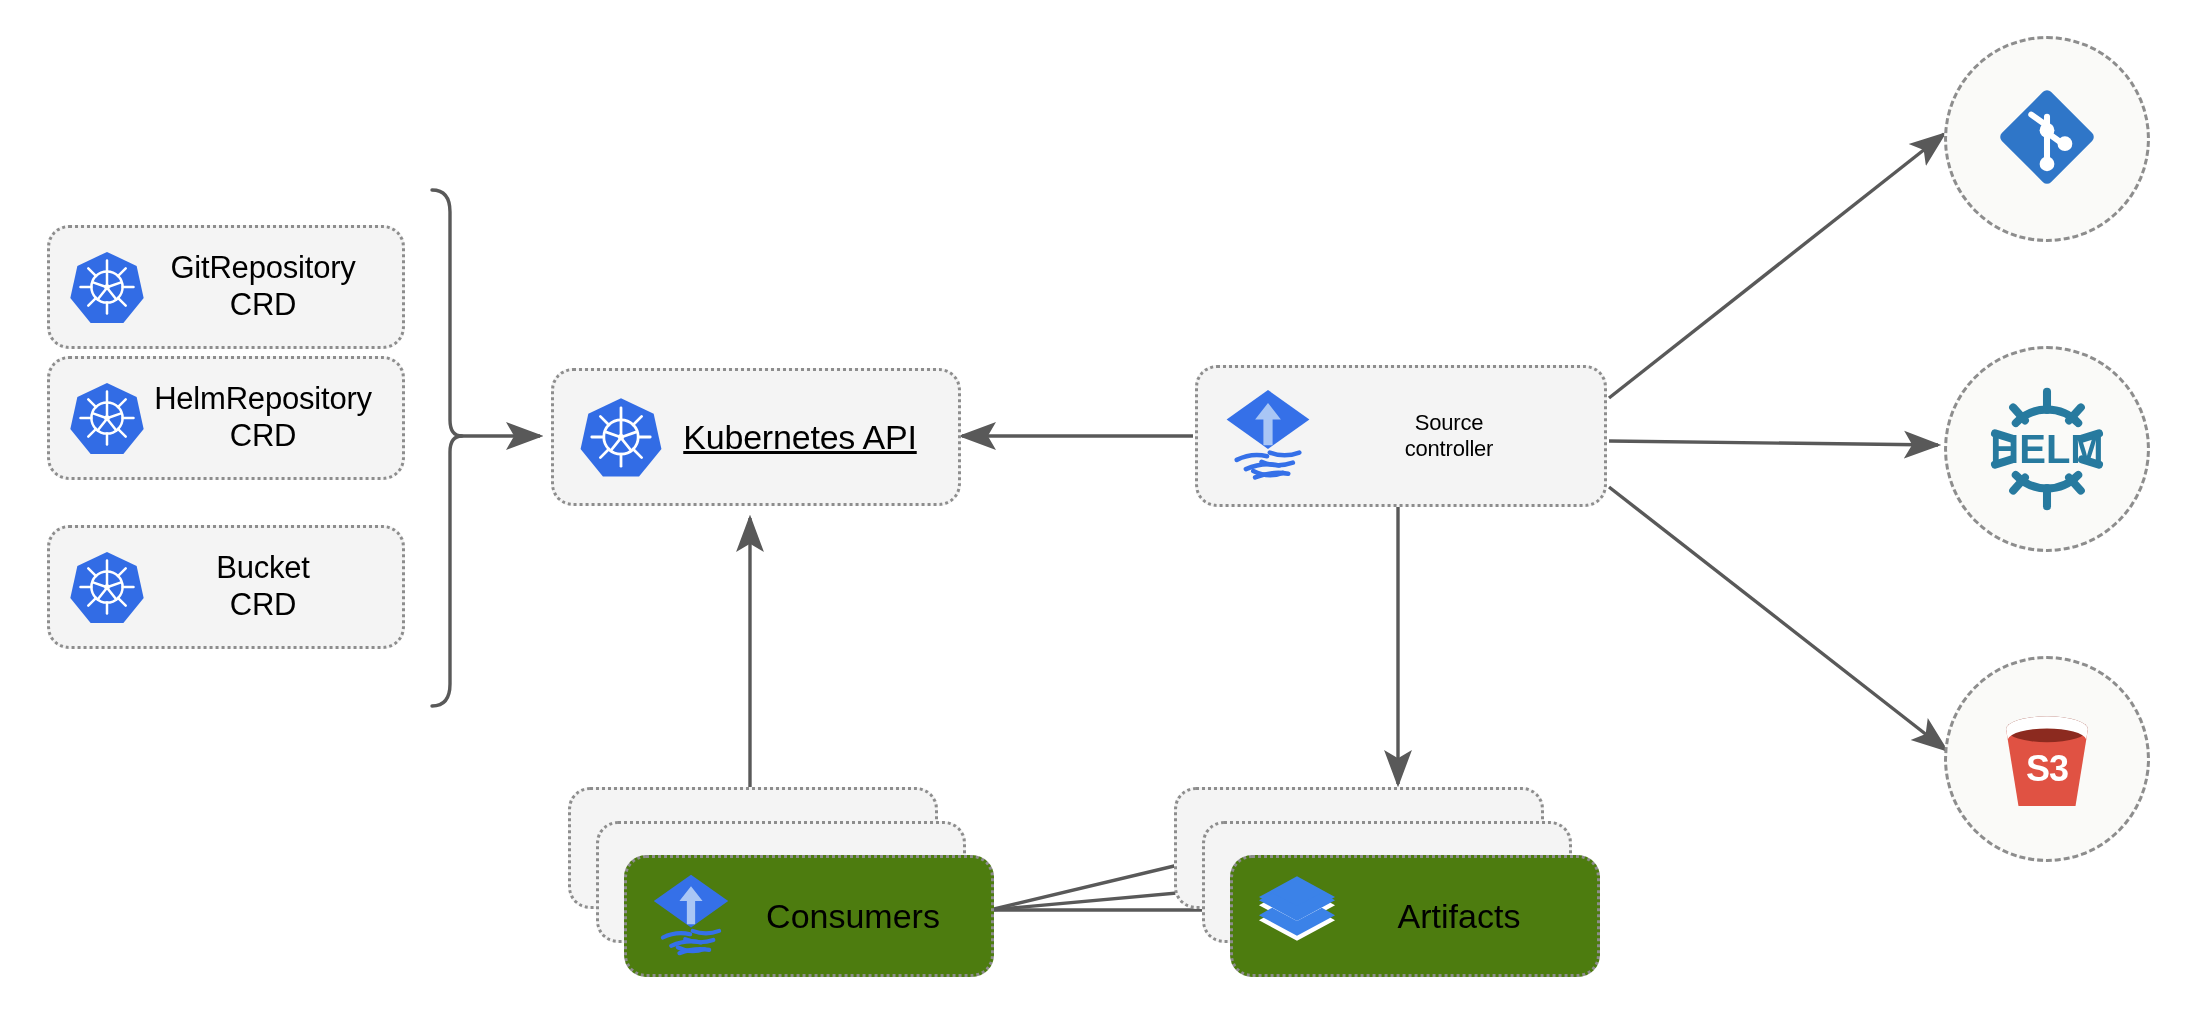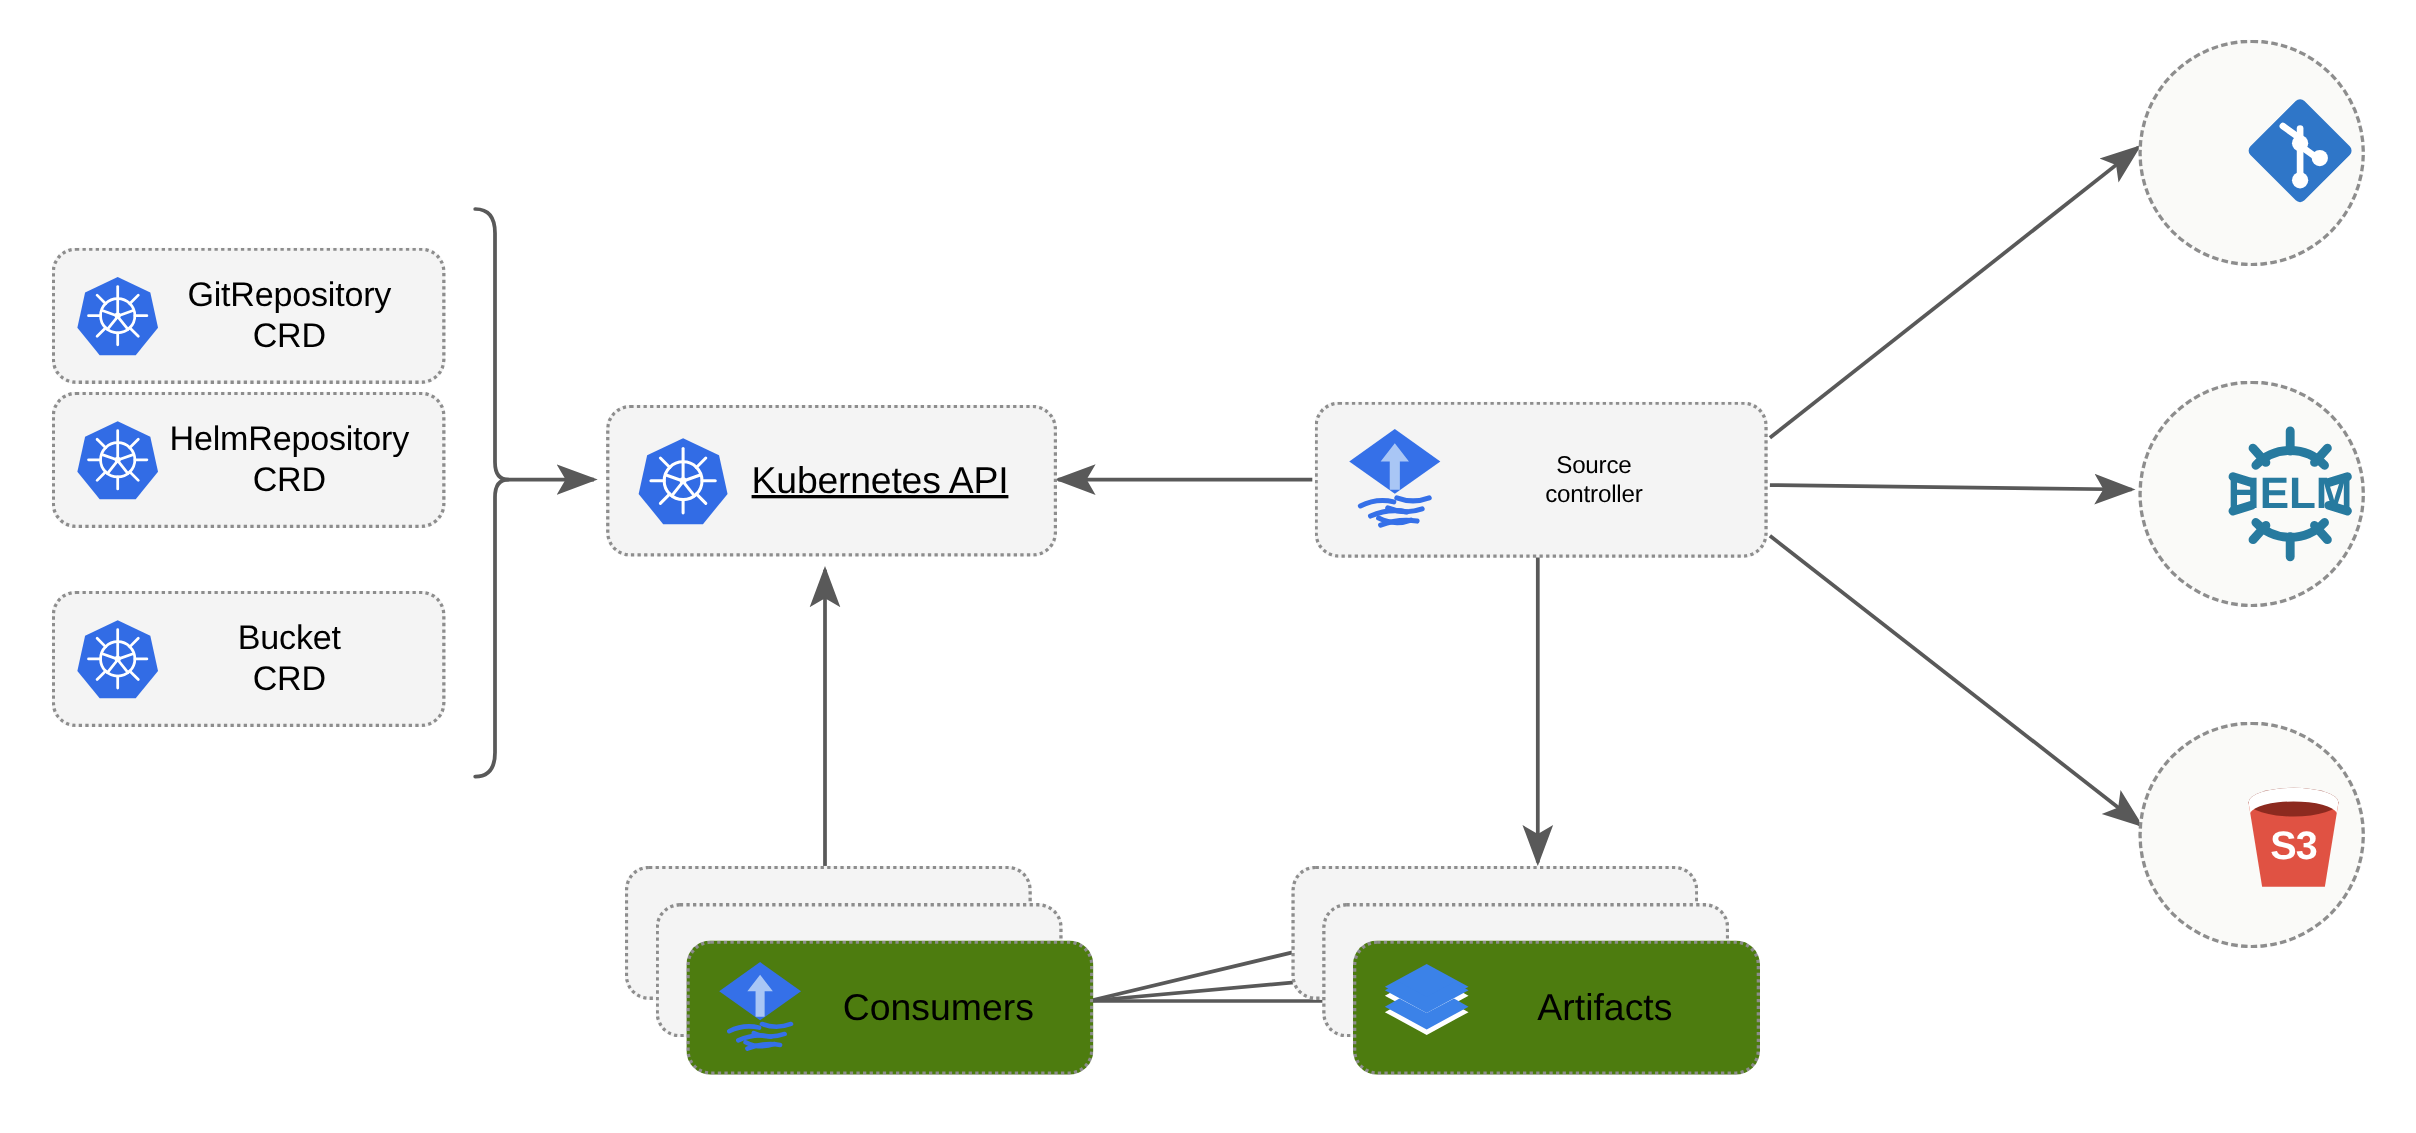--- a/index.html
+++ b/index.html
@@ -149,7 +149,7 @@
     background: #fafaf8;
     display: flex;
     align-items: center;
-    justify-content: flex-end;
+    justify-content: center;
     text-decoration: underline;
   }
   #target-git   { left: 1944px; top: 36px;  }

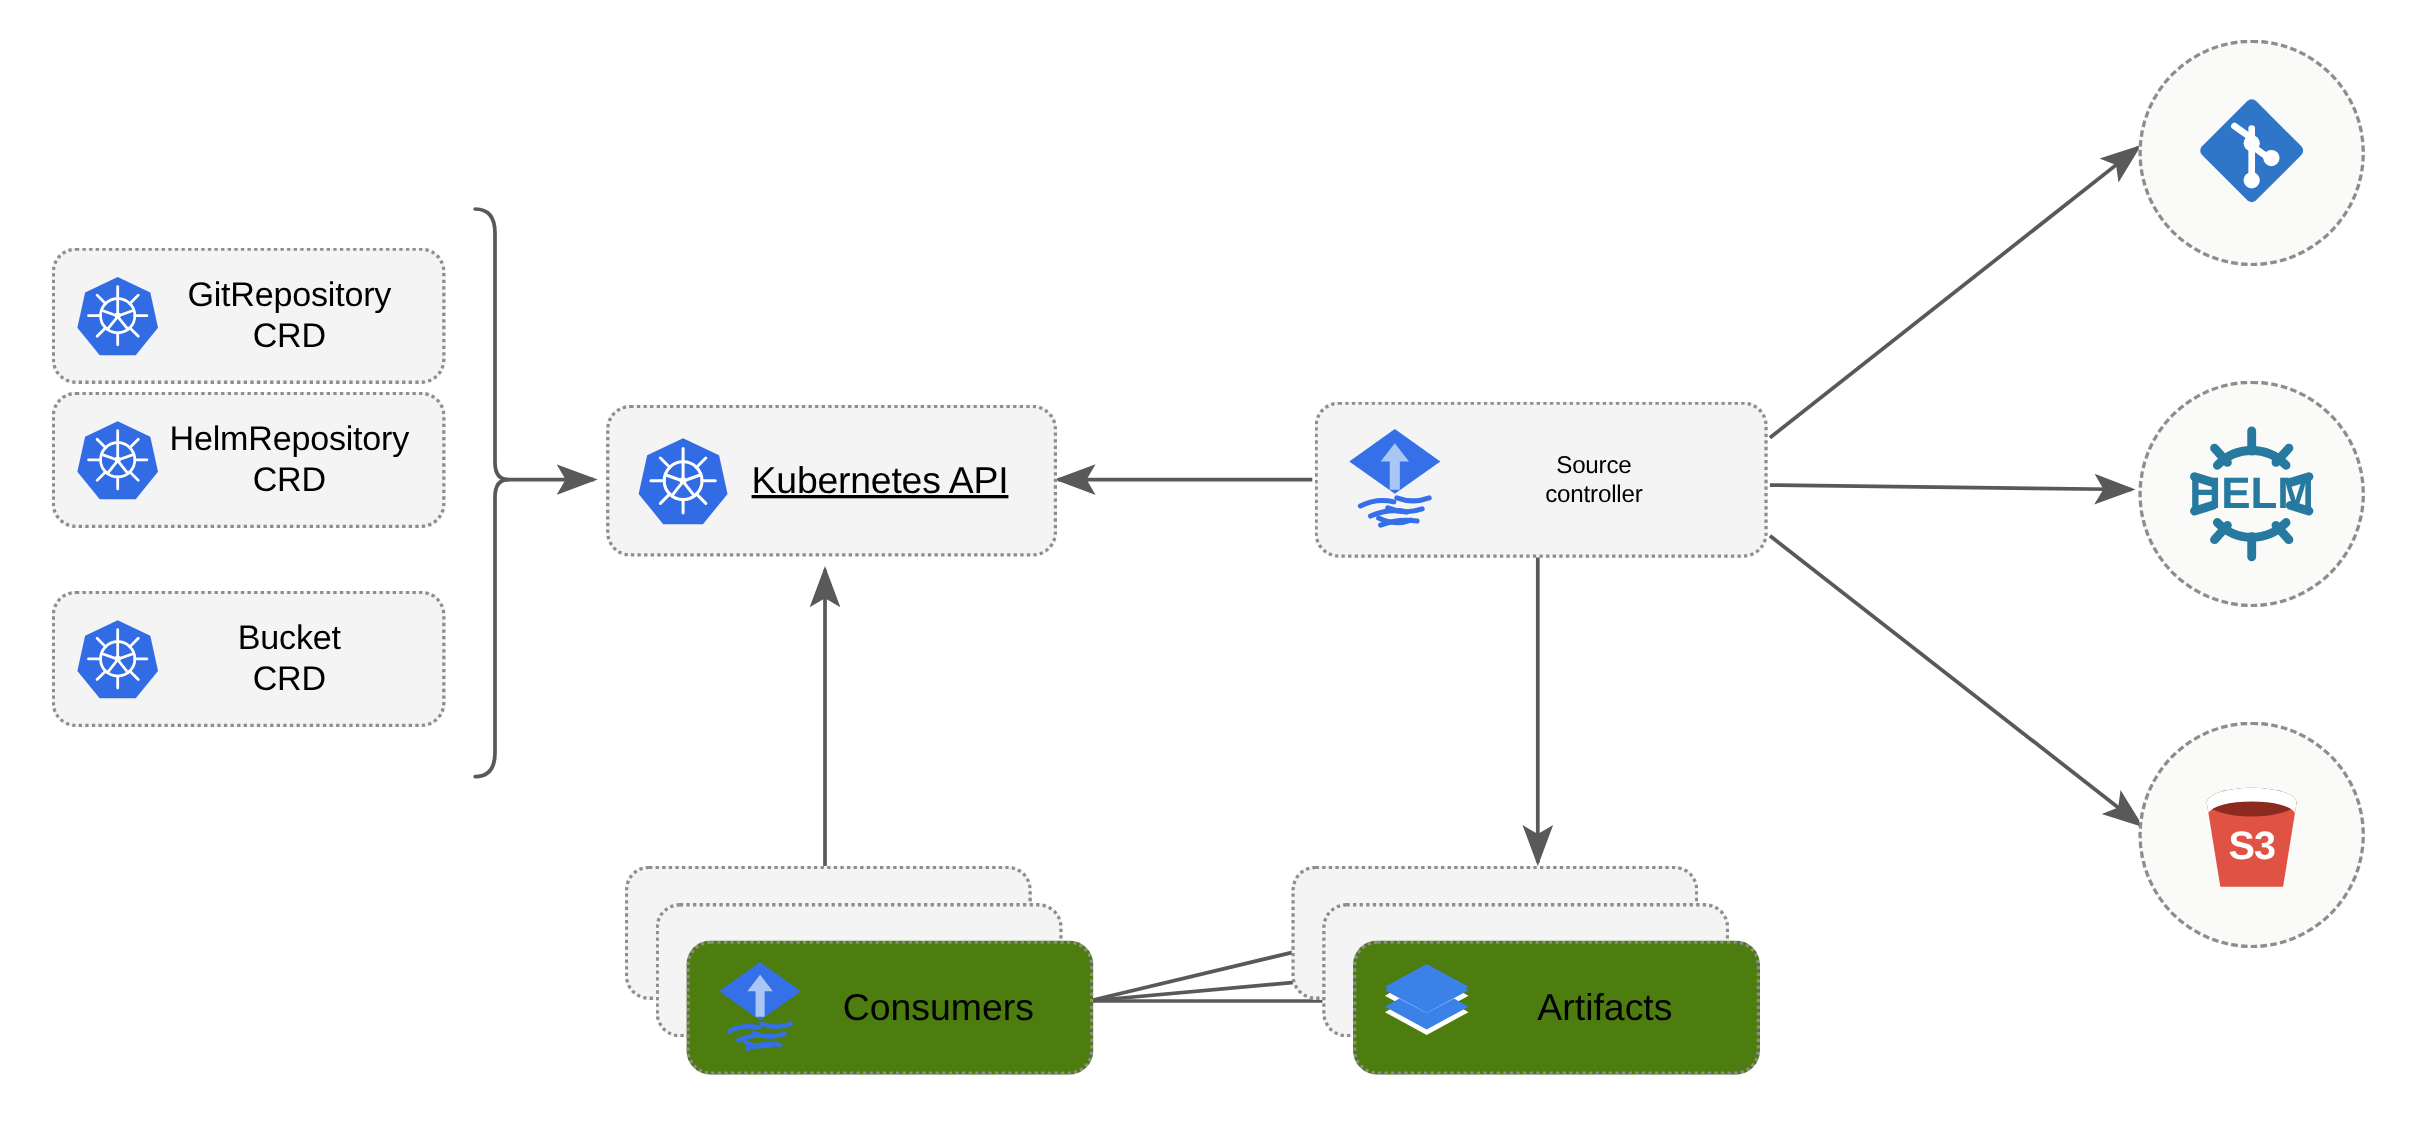--- a/index.html
+++ b/index.html
@@ -266,7 +266,7 @@
 CRD</span>
   </div>
 
-  <div class="node crd-box" id="crd-2" style="top:537px">
+  <div class="node crd-box" id="crd-2" style="top:525px">
     <span class="node-icon">
       <svg width="78" height="78" viewBox="0 0 100 100" xmlns="http://www.w3.org/2000/svg">
         <path d="M50 5 L88 23 L97 64 L71 96 L29 96 L3 64 L12 23 Z" fill="#326ce5"></path>

